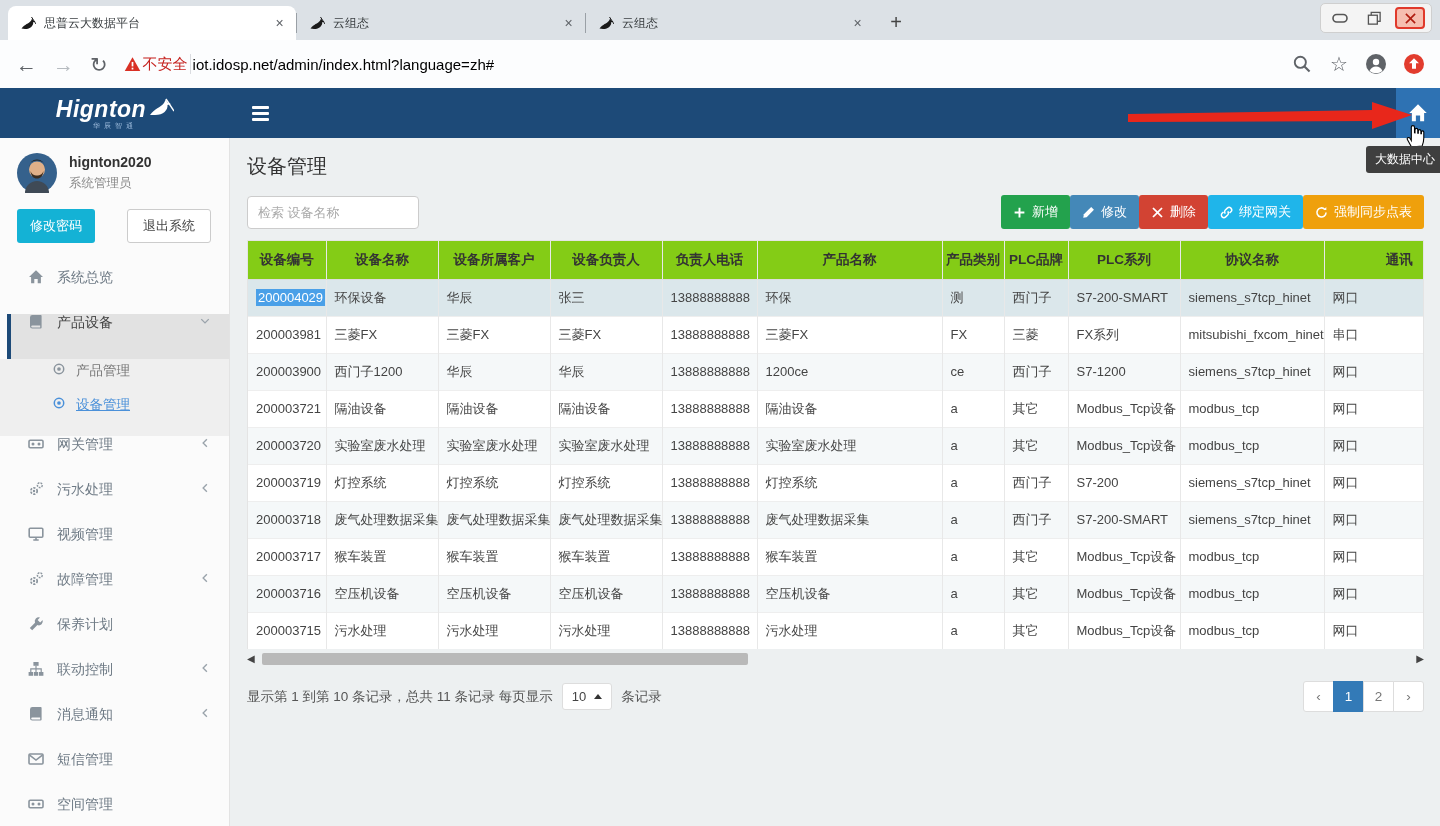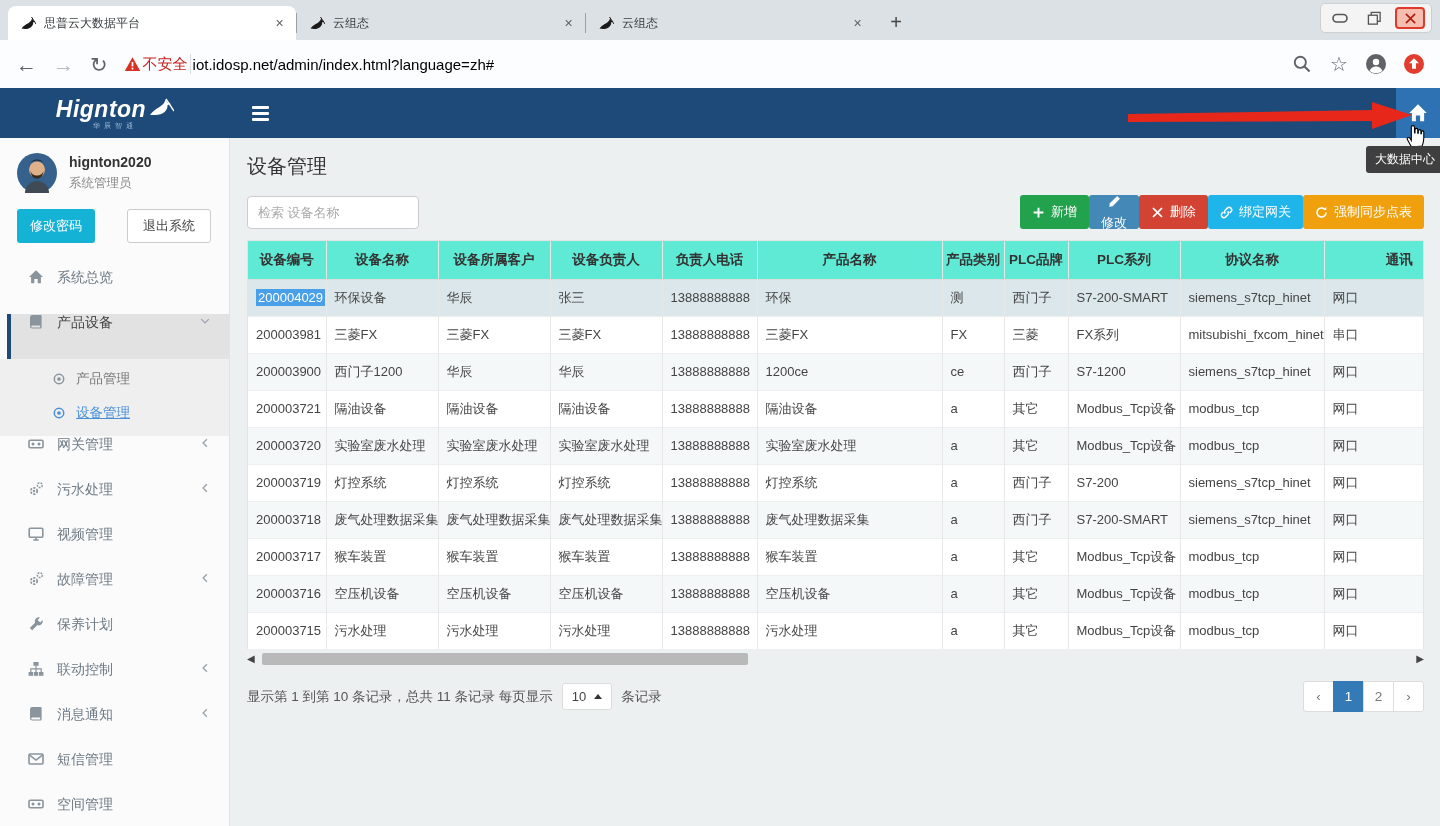--- a/index.html
+++ b/index.html
@@ -368,7 +368,7 @@
               </svg></span>
             <span>新增</span>
           </button>
-          <button class="tbtn" style="background: rgb(68, 136, 184); flex-direction: column;">
+          <button class="tbtn" style="background: rgb(68, 136, 184);">
             <span class="ic"><svg viewBox="0 0 16 16" width="100%" height="100%">
                 <path d="m11.3 1.3 3.4 3.4-9 9-4.2.8.8-4.2z" fill="currentColor"></path>
               </svg></span>

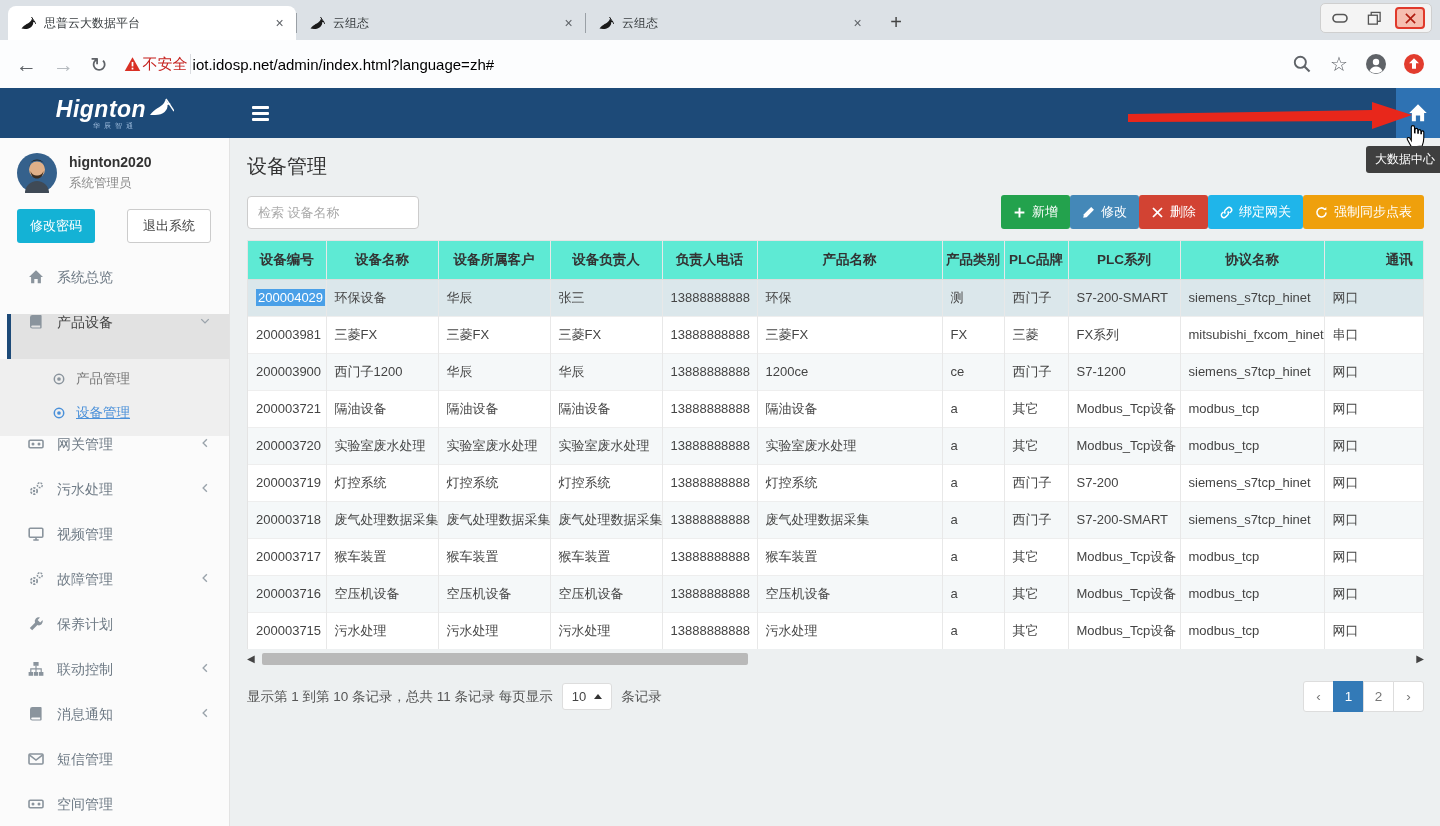--- a/index.html
+++ b/index.html
@@ -80,7 +80,7 @@
 
   .tbl-wrap { overflow:hidden; background:#fff; border:1px solid #e4e4e4; border-bottom:none; }
   table { border-collapse:collapse; table-layout:fixed; width:1226px; }
-  th { height:38px; font-size:13.5px; font-weight:bold; color:#333; background:#5eead4; text-align:center; white-space:nowrap; overflow:hidden; border-left:1px solid #e8e8e8; border-bottom:1px solid #ddd; }
+  th { height:38px; font-size:13.5px; font-weight:bold; color:#333; background:#84cc16; text-align:center; white-space:nowrap; overflow:hidden; border-left:1px solid #e8e8e8; border-bottom:1px solid #ddd; }
   th:first-child { border-left:none; }
   td { height:37px; font-size:13px; color:#444; padding:0 8px; white-space:nowrap; overflow:hidden; border-left:1px solid #e8e8e8; }
   td:first-child { border-left:none; }

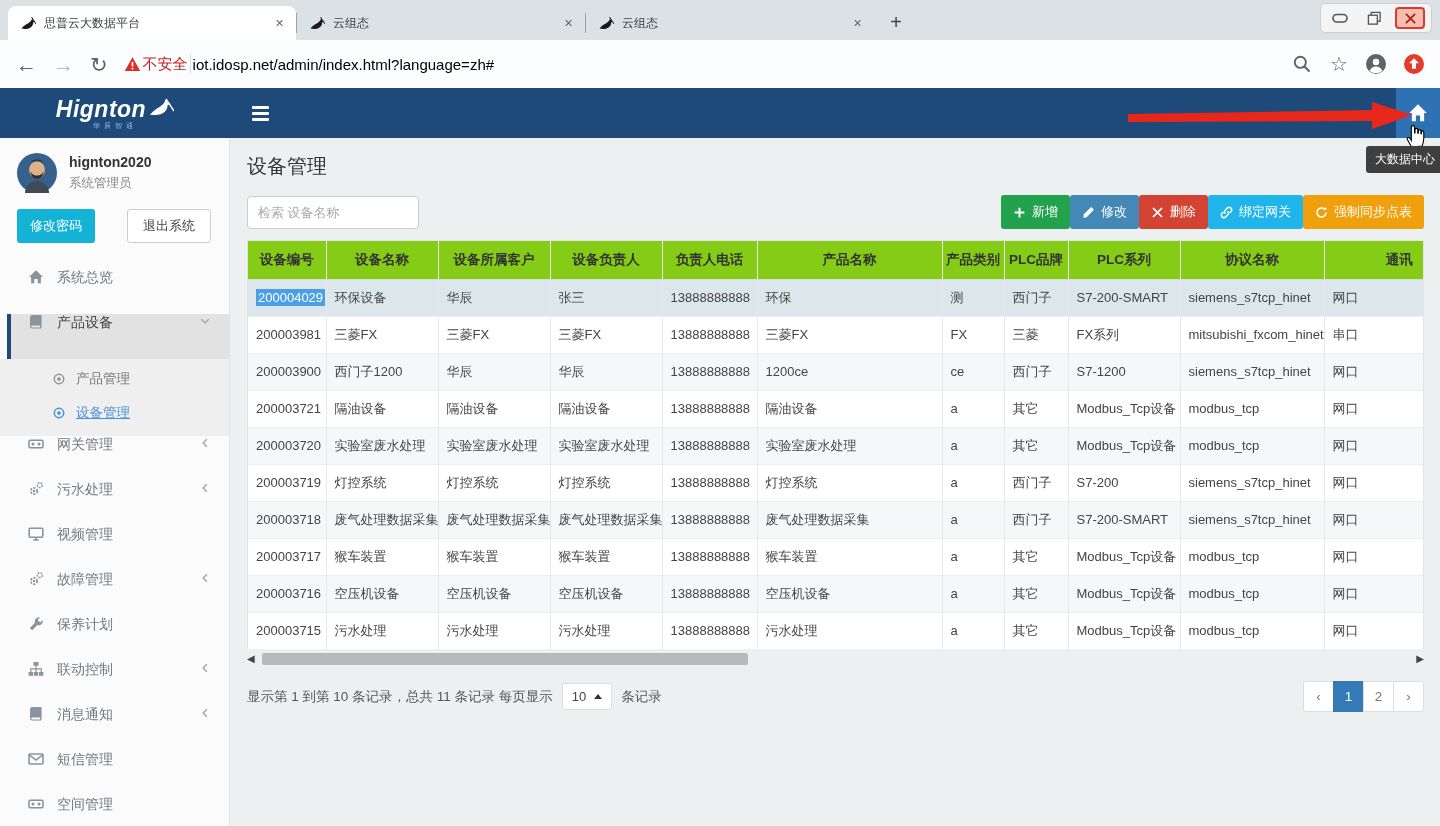--- a/index.html
+++ b/index.html
@@ -62,7 +62,7 @@
   .mi .chev { width:12px; height:12px; color:#9aa3ab; }
   .mi.active-parent { background:#e2e2e2; border-left:4px solid #1d4a78; padding-left:17px; color:#444; }
   .submenu { background:#efefef; padding:3px 0 6px 0; }
-  .smi { height:34px; display:flex; align-items:center; padding-left:52px; font-size:13.5px; color:#777; cursor:pointer; }
+  .smi { height:34px; display:flex; padding-left:52px; font-size:13.5px; color:#777; cursor:pointer; }
   .smi .ic { width:14px; height:14px; margin-right:10px; color:#8a949d; flex:0 0 14px; }
   .smi.active { color:#4a90d9; }
   .smi.active .lbl { text-decoration:underline; }

